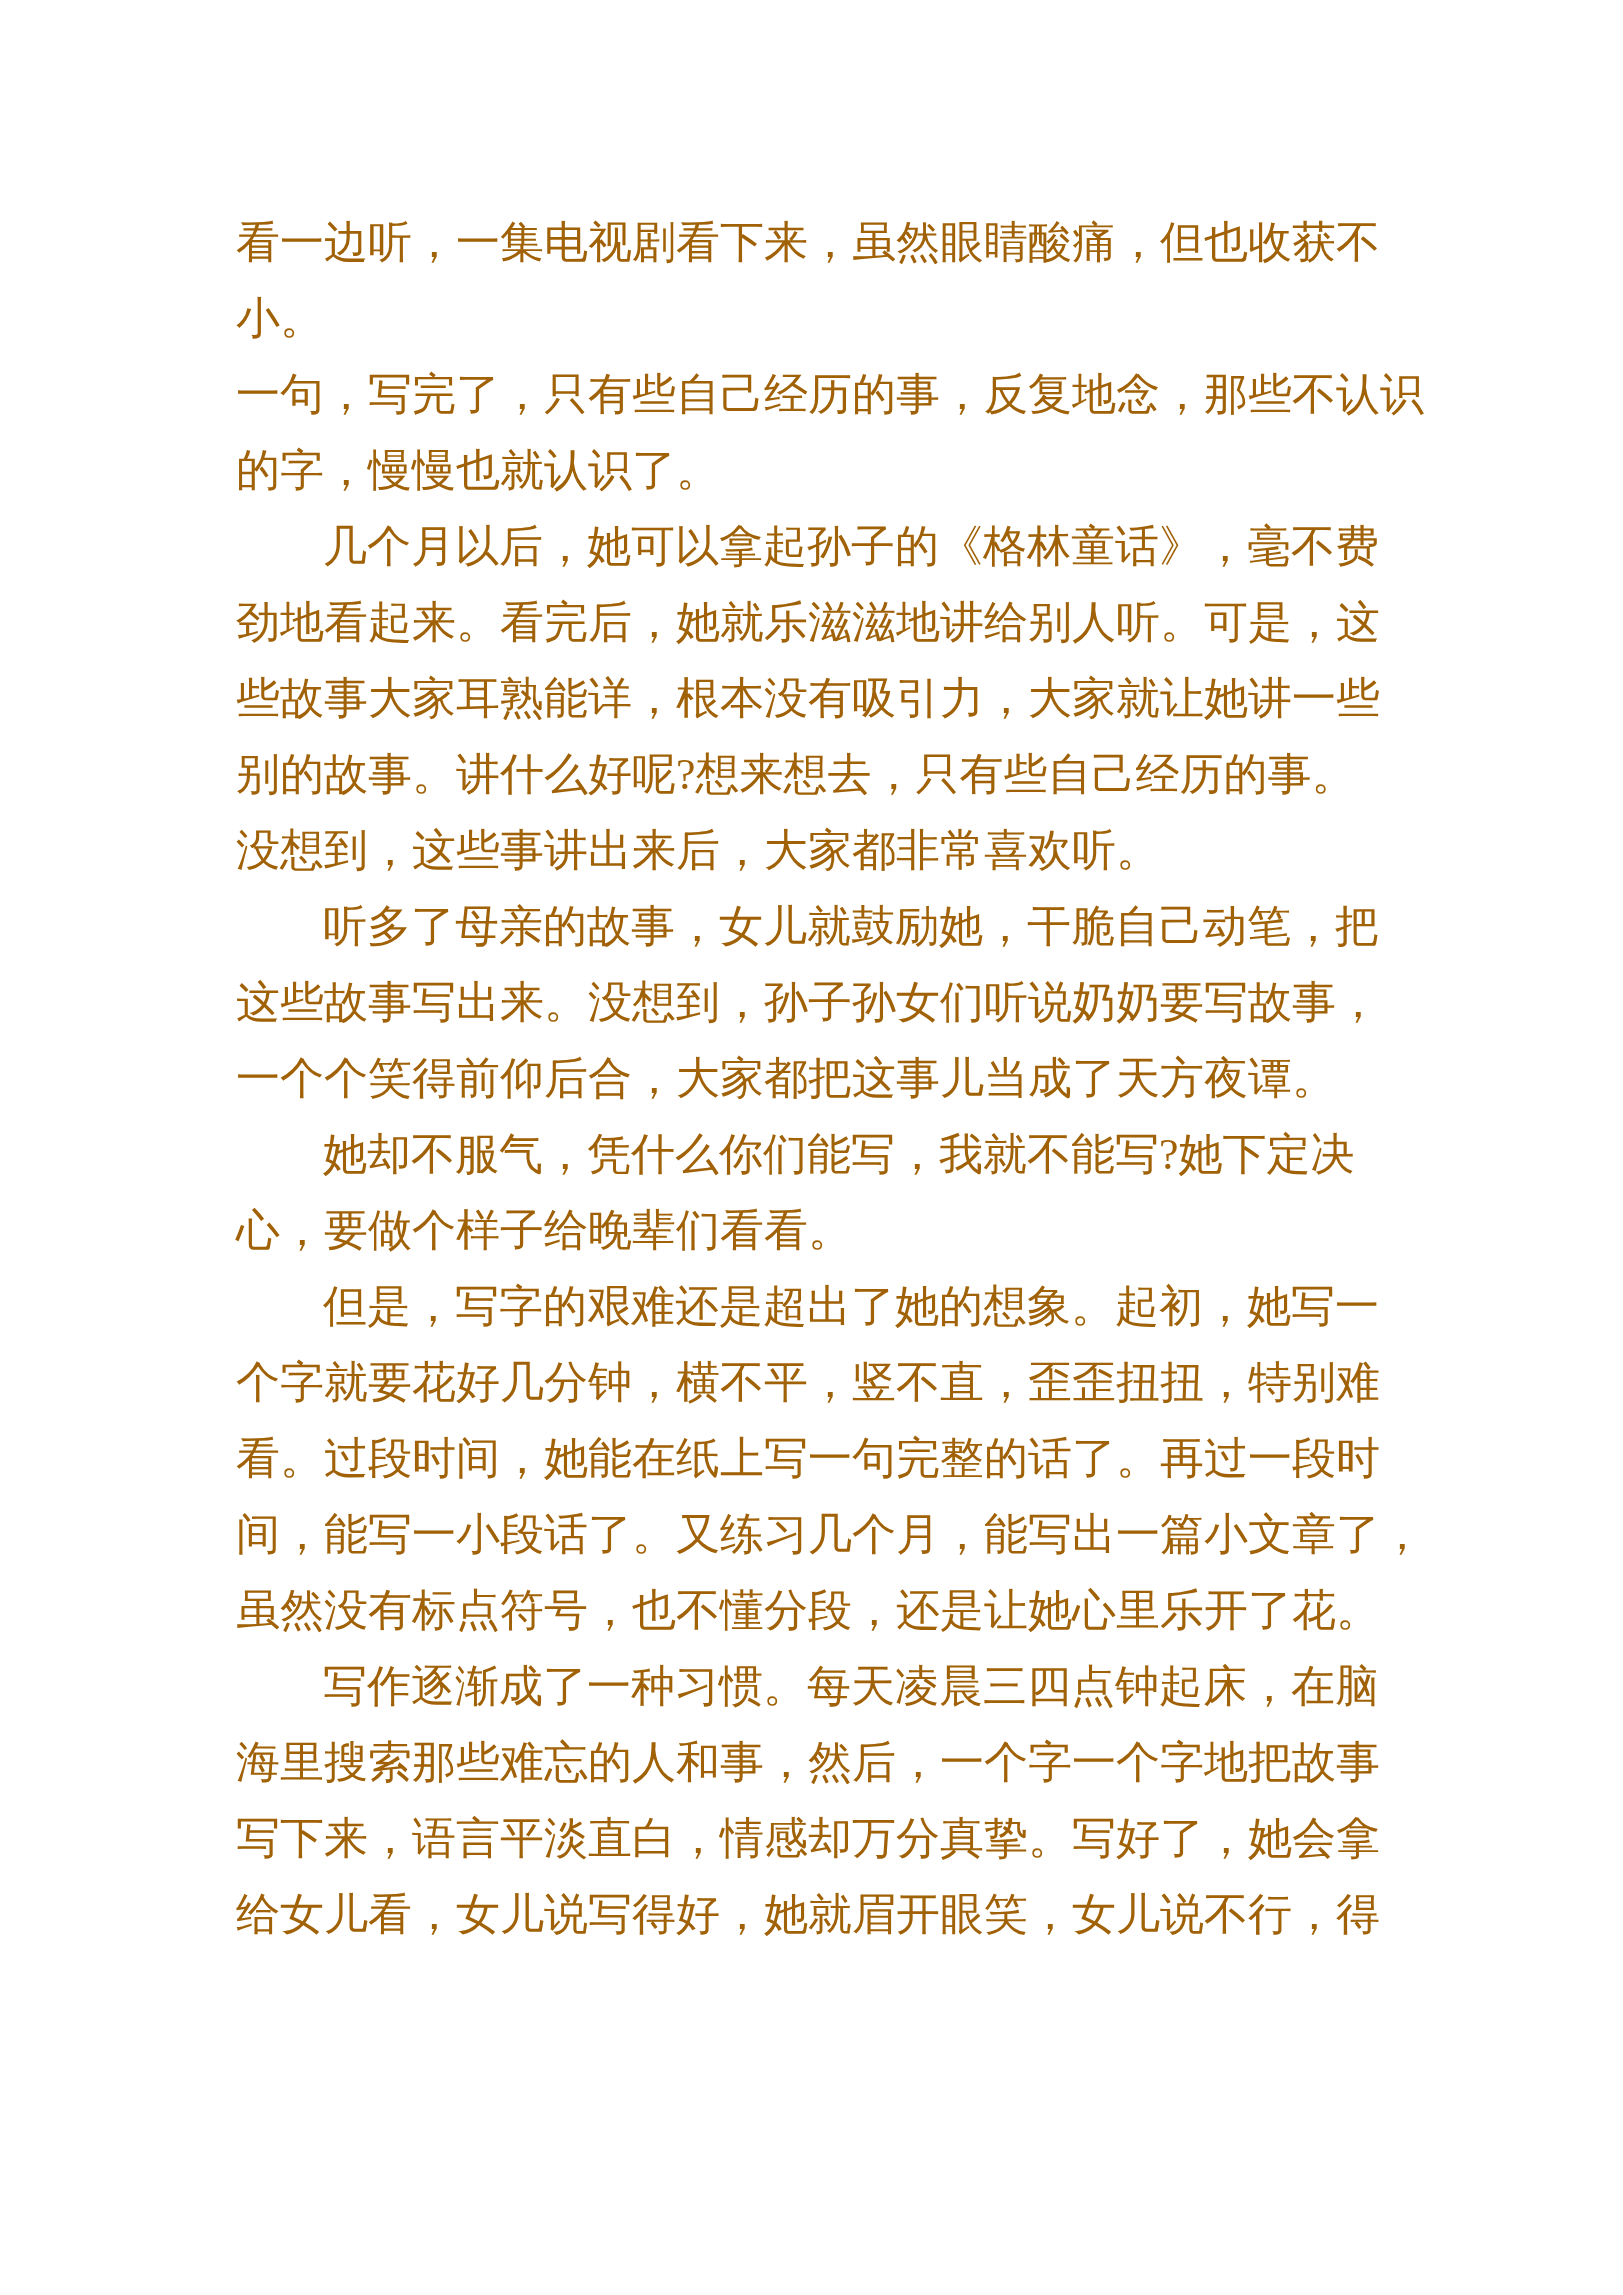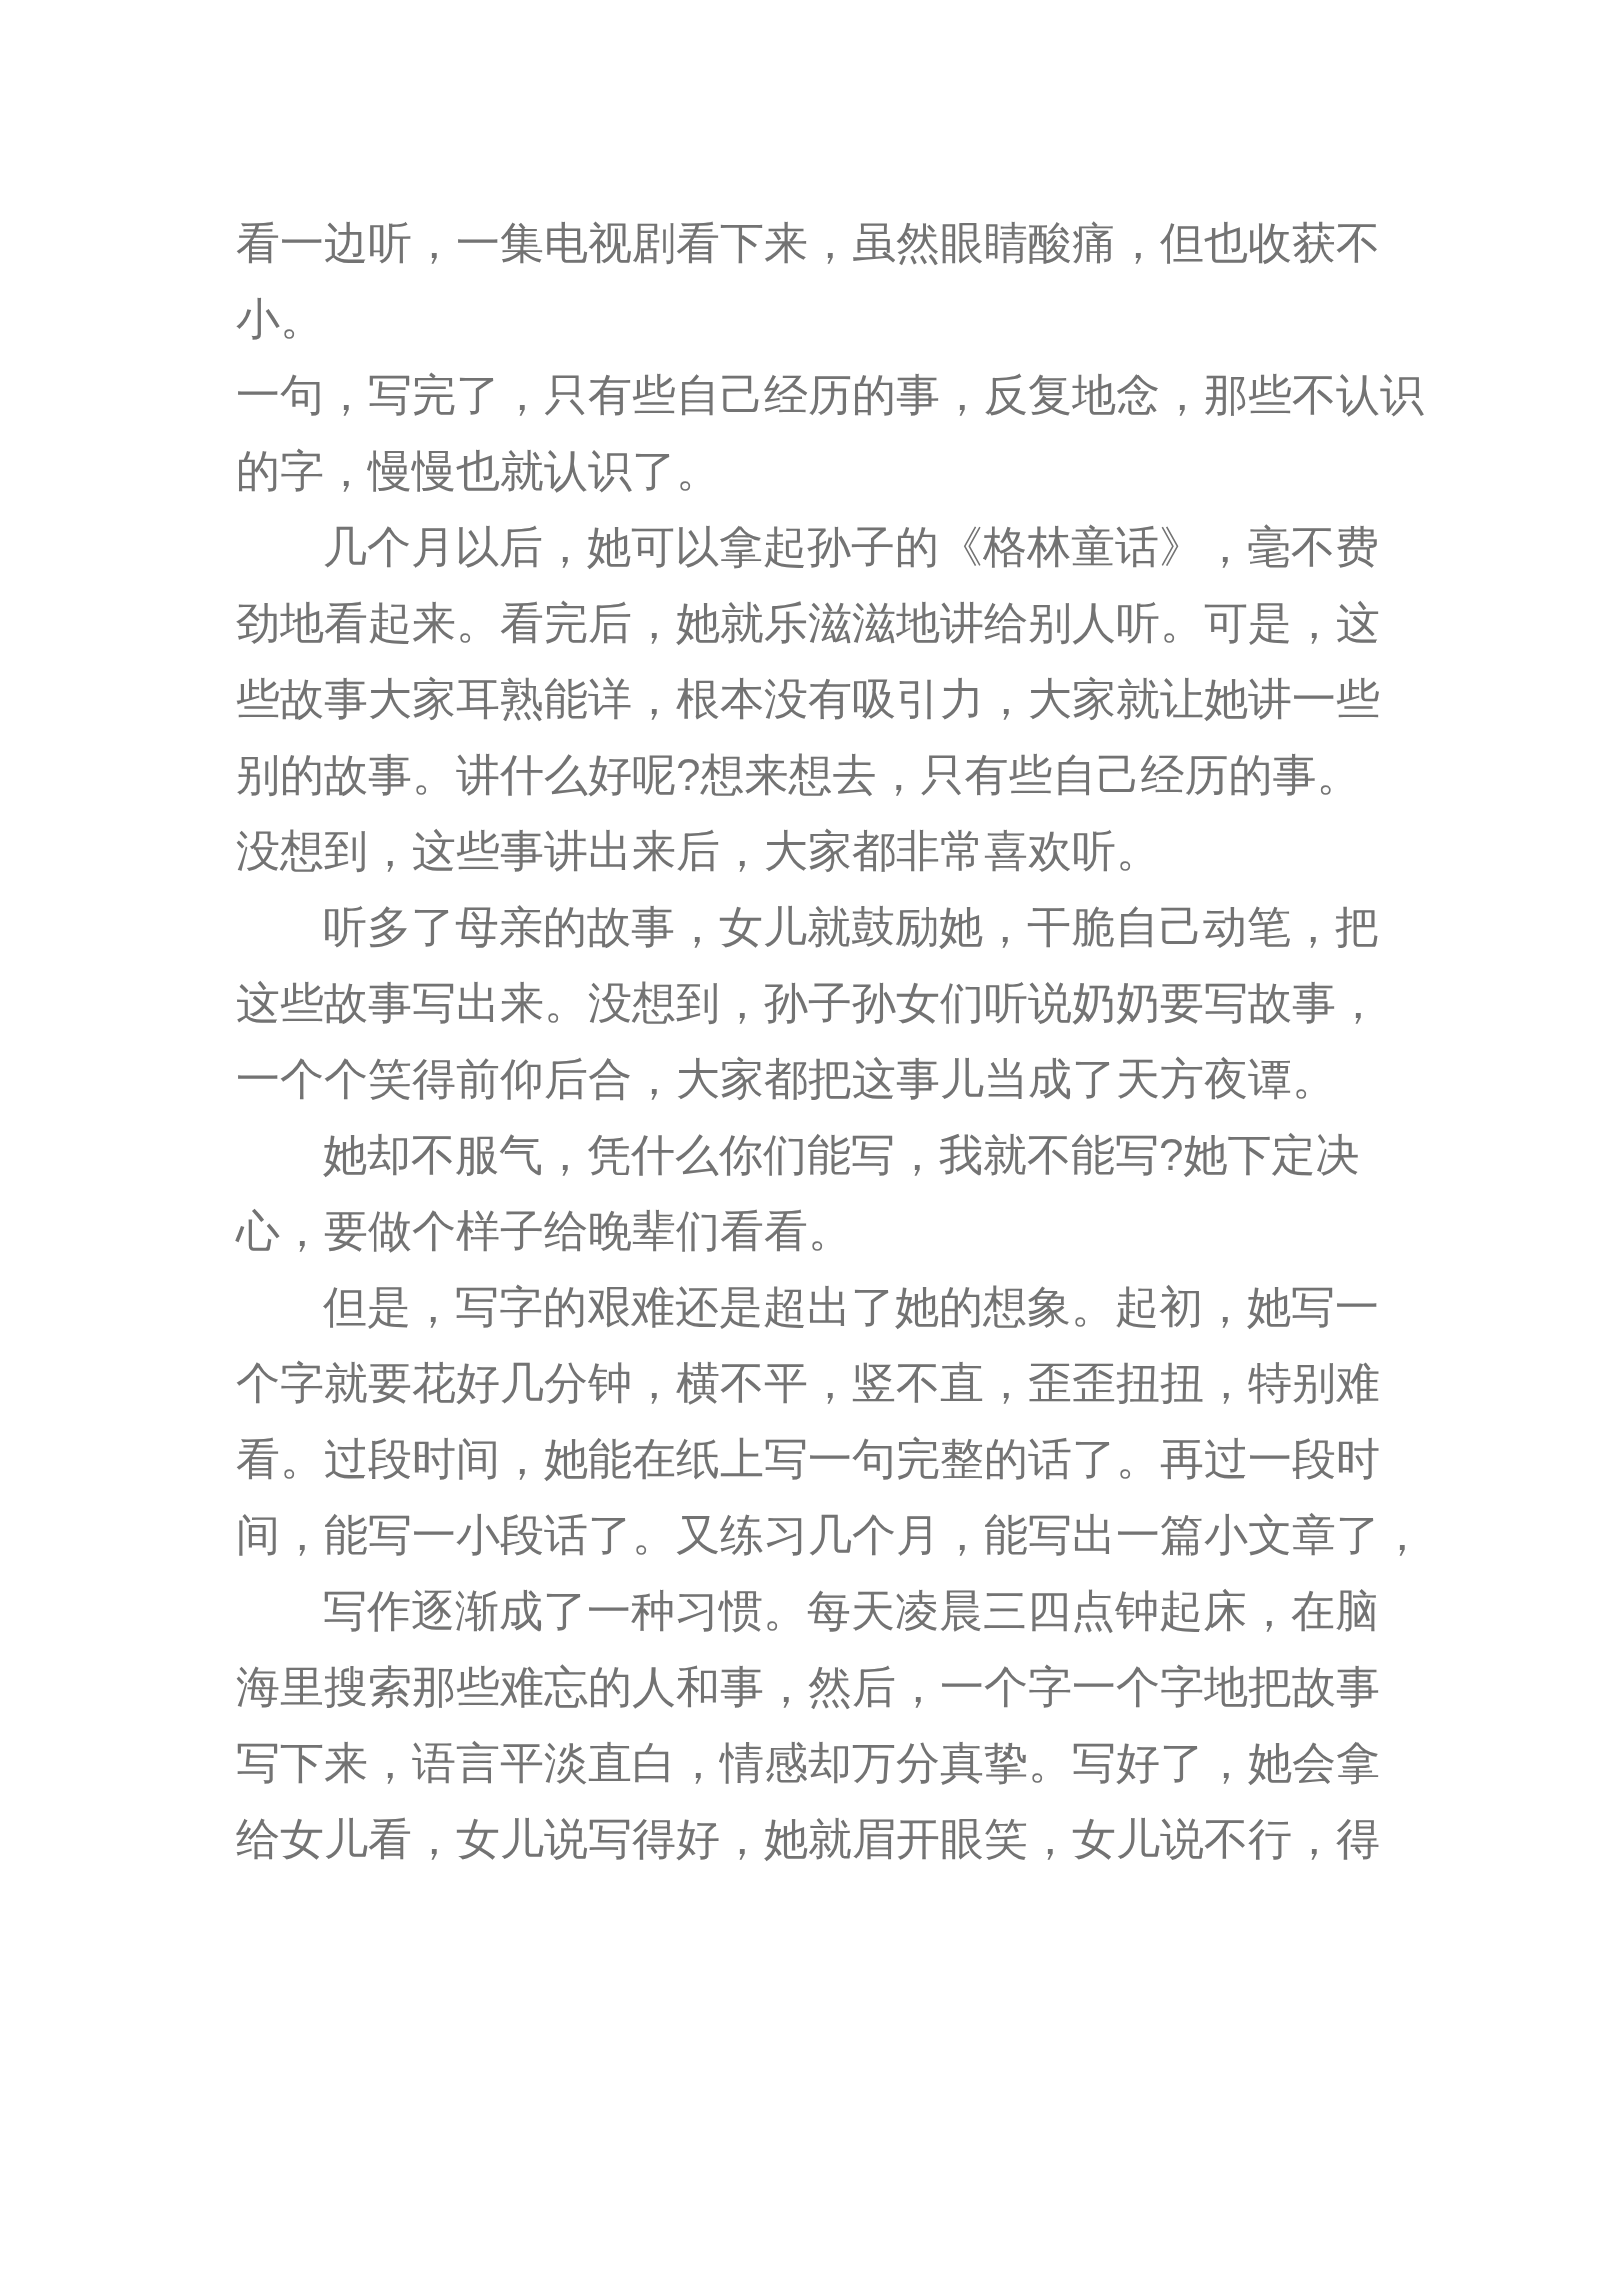--- a/index.html
+++ b/index.html
@@ -19,10 +19,10 @@
     left: 236px;
     top: 205px;
     width: 1189px;
-    font-family: Liberation Sans, sans-serif;
+    font-family: Liberation Serif, serif;
     font-size: 44px;
     line-height: 76px;
-    color: #737373;
+    color: #a16207;
     letter-spacing: 0;
   }
   .text-line {

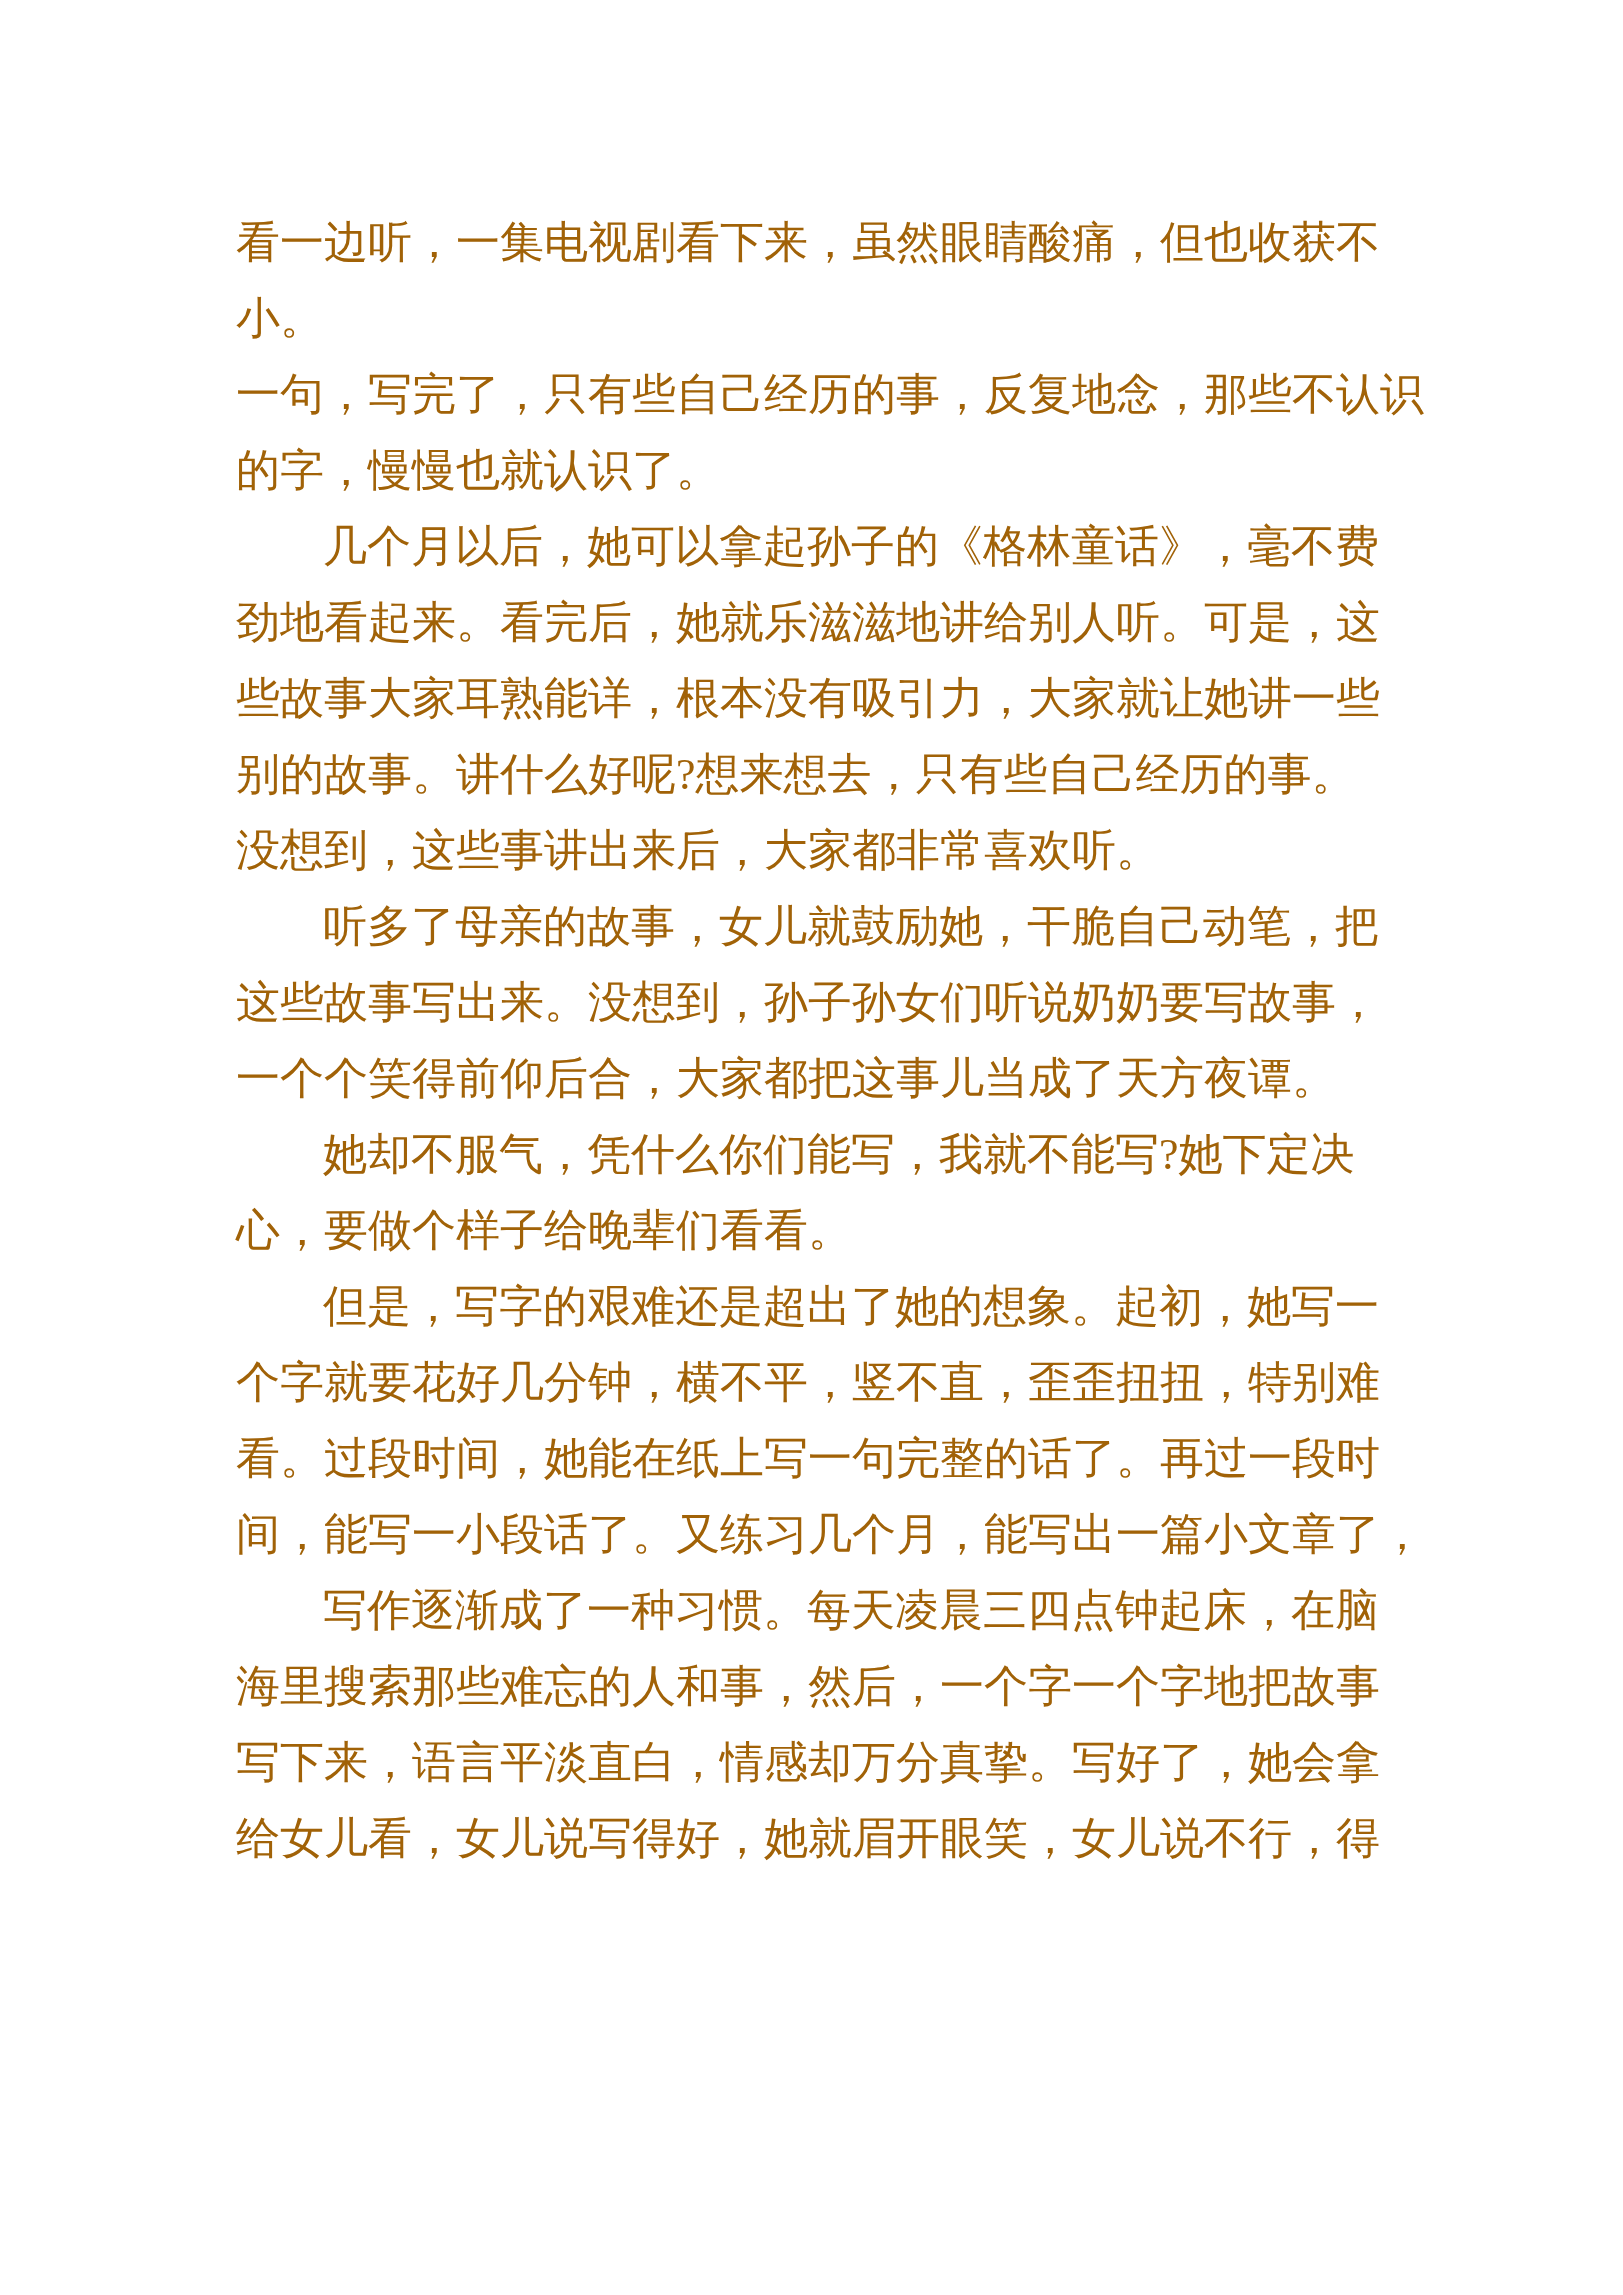--- a/index.html
+++ b/index.html
@@ -56,6 +56,7 @@
       <div class="text-line">个字就要花好几分钟，横不平，竖不直，歪歪扭扭，特别难</div>
       <div class="text-line">看。过段时间，她能在纸上写一句完整的话了。再过一段时</div>
       <div class="text-line">间，能写一小段话了。又练习几个月，能写出一篇小文章了，</div>
+      <div class="text-line">虽然没有标点符号，也不懂分段，还是让她心里乐开了花。</div>
       <div class="text-line indent">写作逐渐成了一种习惯。每天凌晨三四点钟起床，在脑</div>
       <div class="text-line">海里搜索那些难忘的人和事，然后，一个字一个字地把故事</div>
       <div class="text-line">写下来，语言平淡直白，情感却万分真挚。写好了，她会拿</div>

